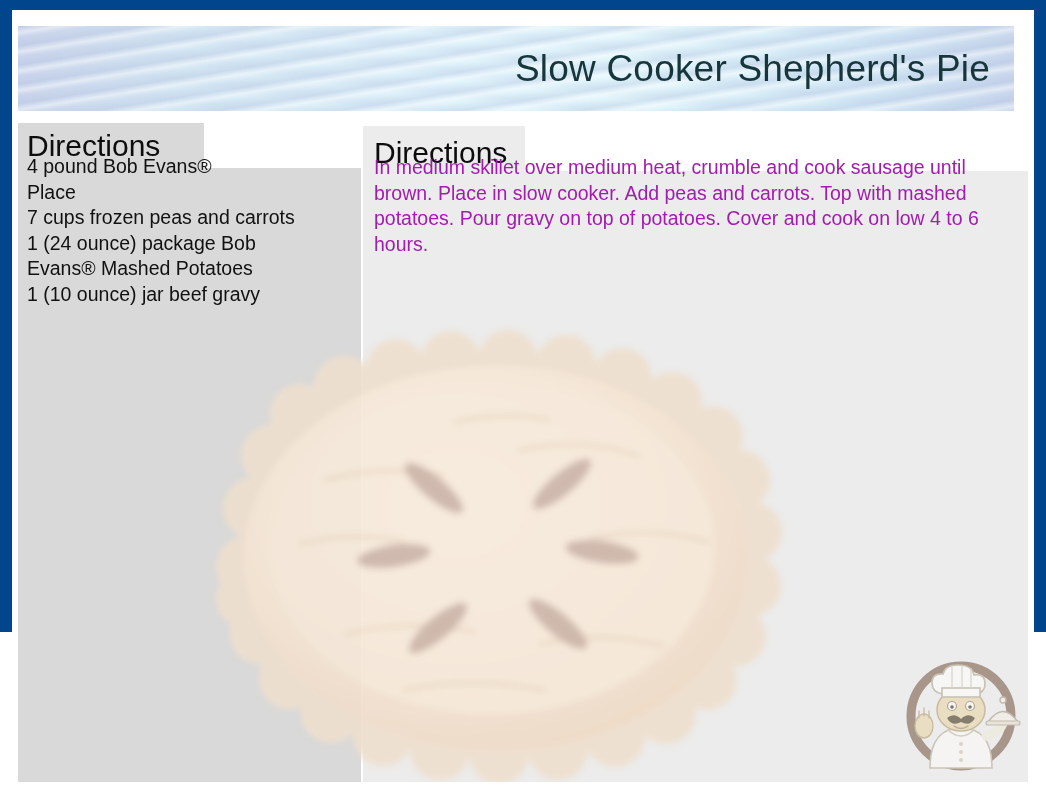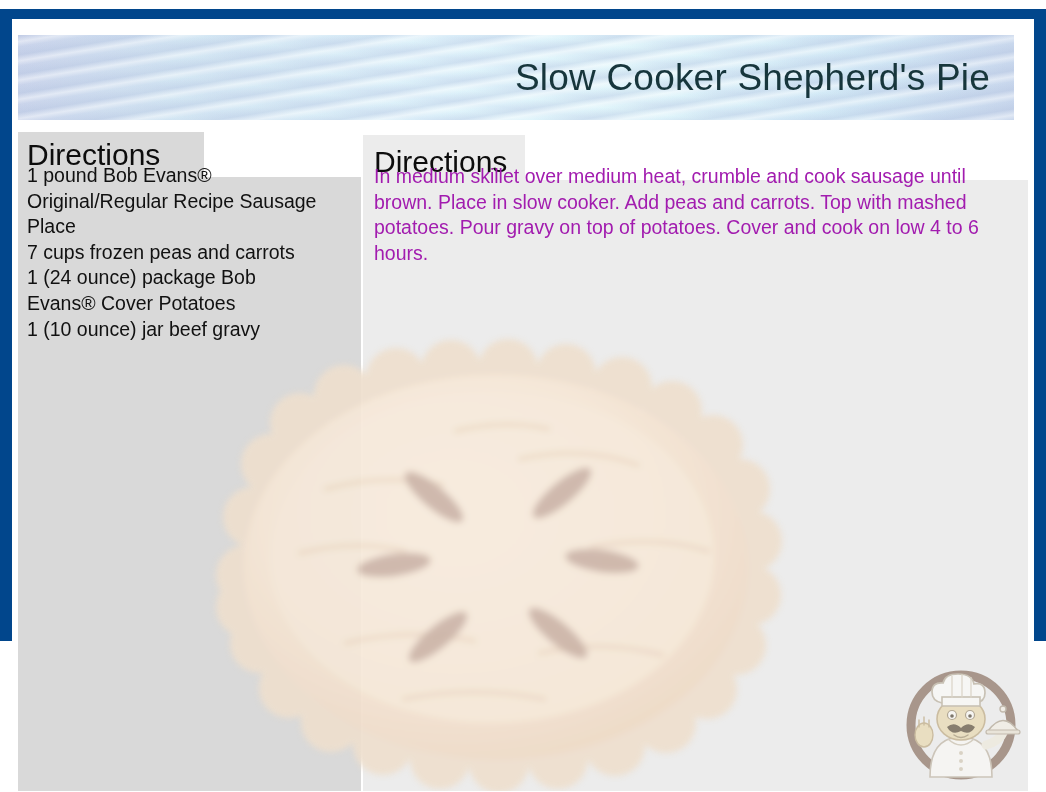--- a/index.html
+++ b/index.html
@@ -21,7 +21,6 @@
     height: 632px;
     background: #01468c;
     box-sizing: border-box;
-    margin-top: 9px;
   }
   #inner {
     position: absolute;

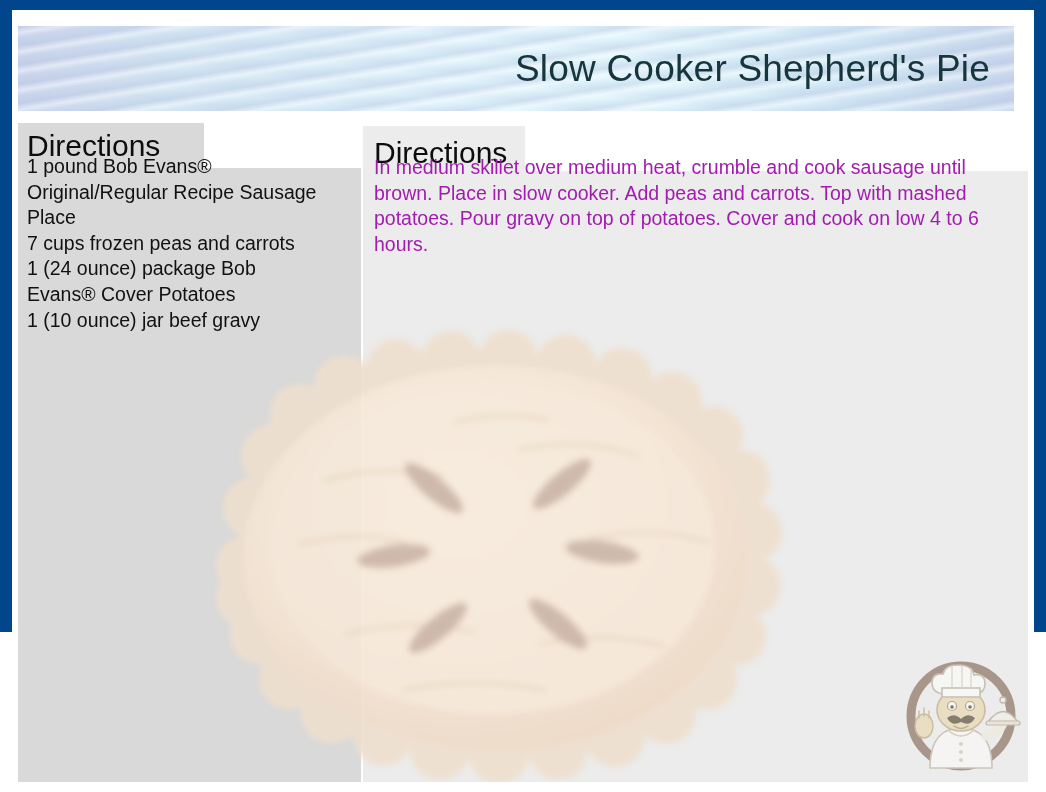--- a/index.html
+++ b/index.html
@@ -267,7 +267,7 @@
       <div id="ingredients-body"></div>
       <div id="ingredients-heading">Directions</div>
       <div id="ingredients-list">
-        <div class="ing-line">1 pound Bob Evans®</div>
+        <div class="ing-line">4 pound Bob Evans®</div>
         <div class="ing-line">Original/Regular Recipe Sausage</div>
         <div class="ing-line">Place</div>
         <div class="ing-line">7 cups frozen peas and carrots</div>

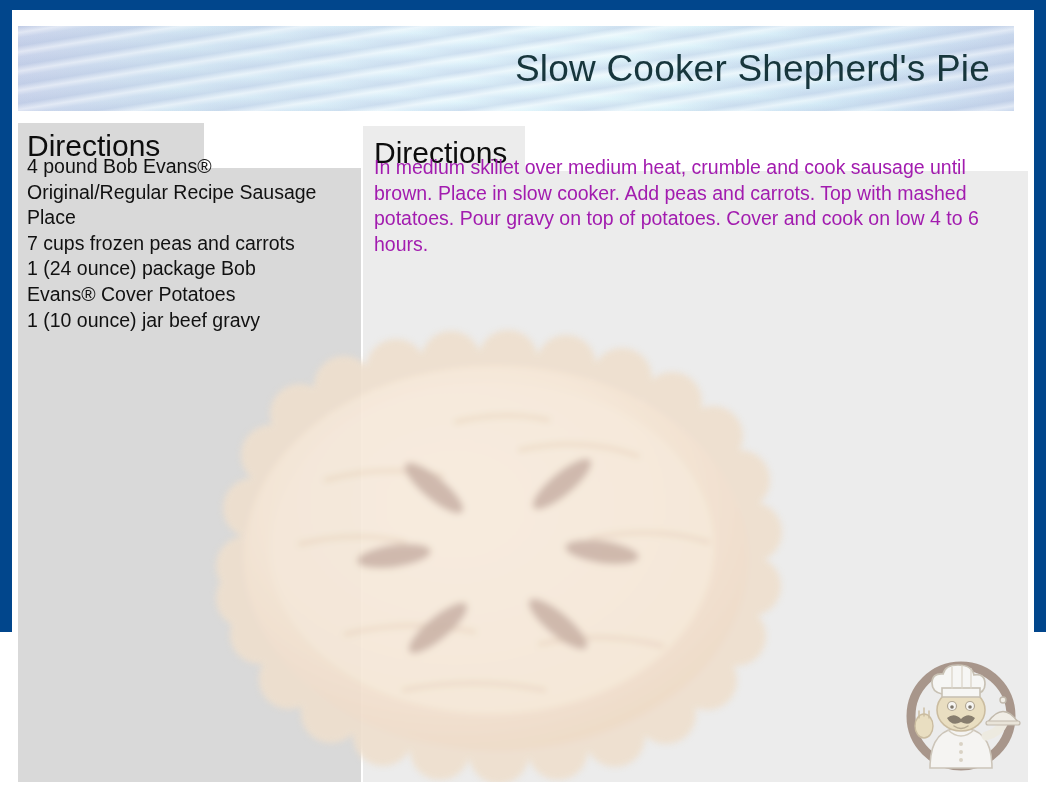--- a/index.html
+++ b/index.html
@@ -268,7 +268,6 @@
       <div id="ingredients-heading">Directions</div>
       <div id="ingredients-list">
         <div class="ing-line">4 pound Bob Evans®</div>
-        <div class="ing-line">Original/Regular Recipe Sausage</div>
         <div class="ing-line">Place</div>
         <div class="ing-line">7 cups frozen peas and carrots</div>
         <div class="ing-line">1 (24 ounce) package Bob</div>

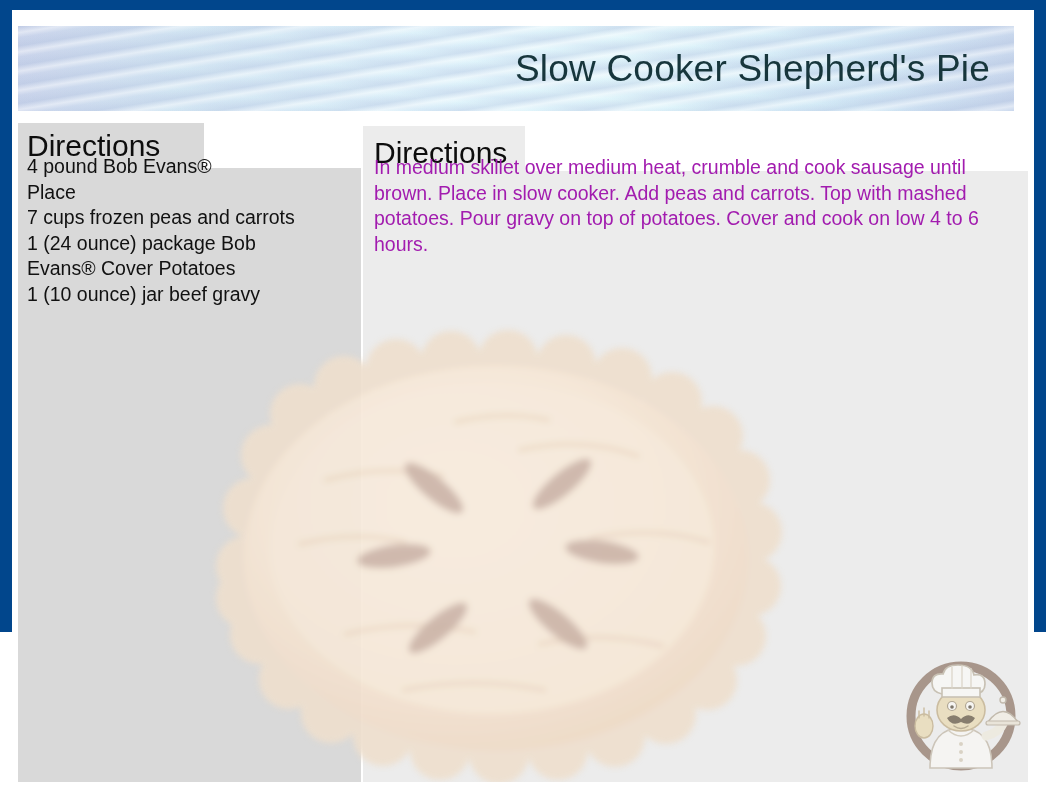--- a/index.html
+++ b/index.html
@@ -271,7 +271,7 @@
         <div class="ing-line">Place</div>
         <div class="ing-line">7 cups frozen peas and carrots</div>
         <div class="ing-line">1 (24 ounce) package Bob</div>
-        <div class="ing-line">Evans® Cover Potatoes</div>
+        <div class="ing-line">Evans® Mashed Potatoes</div>
         <div class="ing-line">1 (10 ounce) jar beef gravy</div>
       </div>
     </div>

